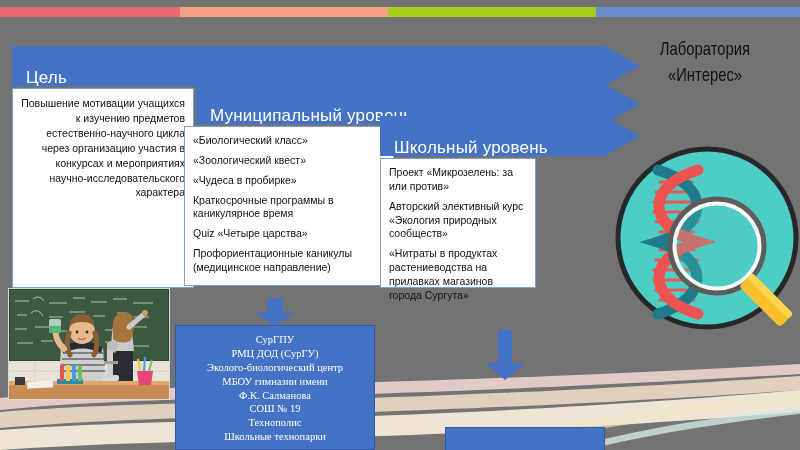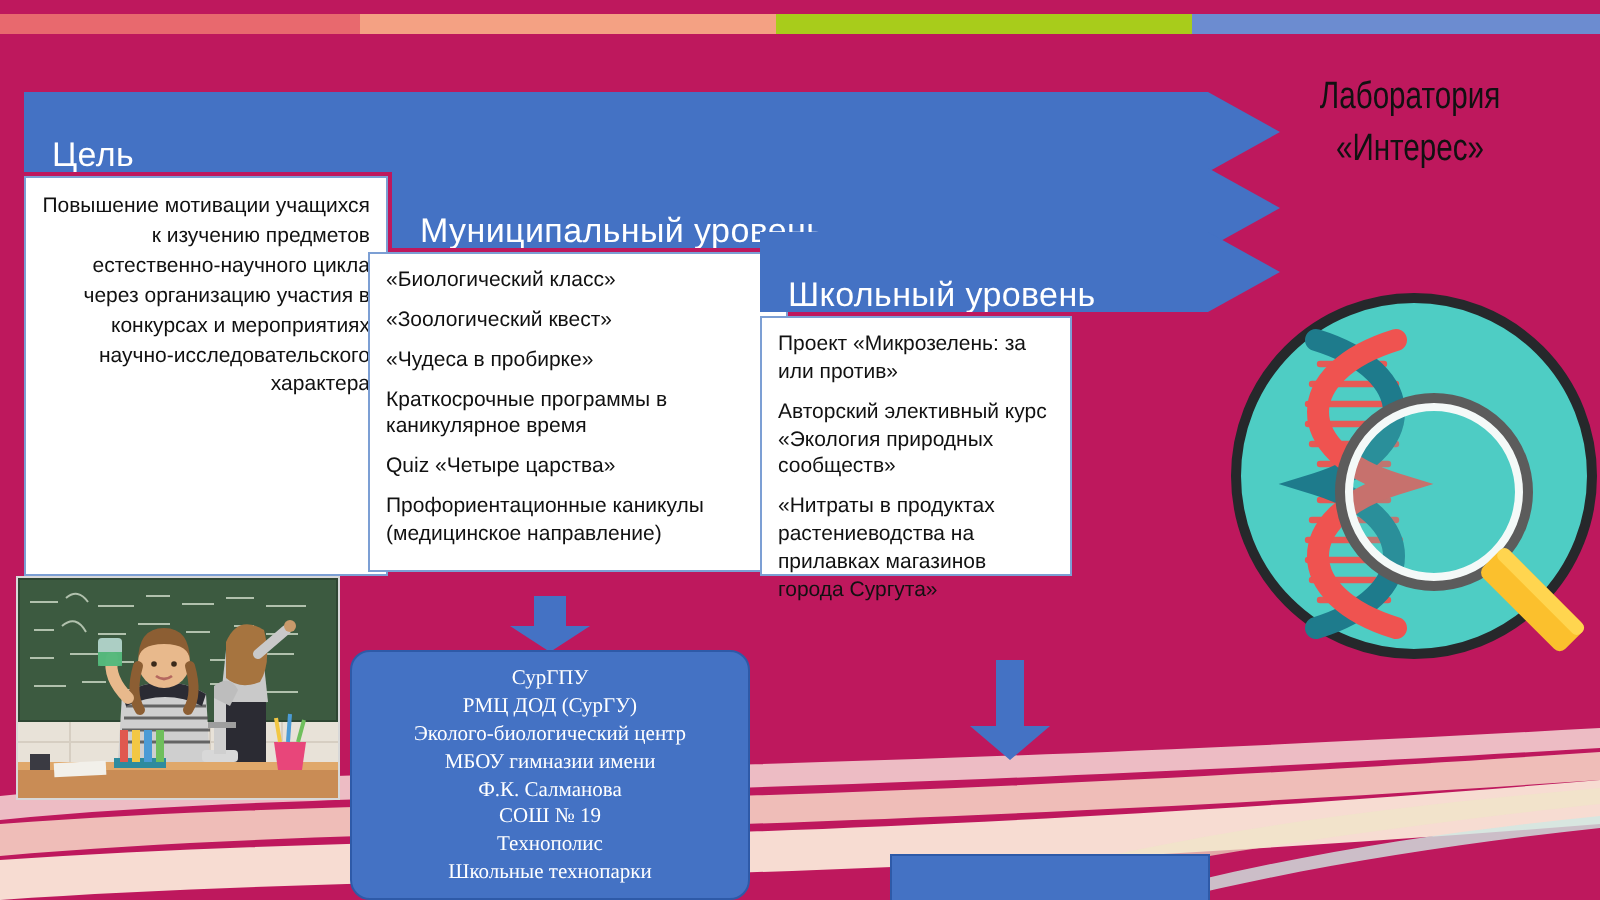--- a/index.html
+++ b/index.html
@@ -4,7 +4,7 @@
 <style>
   html,body{margin:0;padding:0;background:#fff;}
   body{width:800px;height:450px;overflow:hidden;font-family:"Liberation Sans",sans-serif;}
-  #slide{position:relative;width:800px;height:450px;background:#be185d;overflow:hidden;}
+  #slide{position:relative;width:800px;height:450px;background:#737373;overflow:hidden;}
 
   
   .topbar{position:absolute;top:7px;left:0;width:800px;height:10px;display:flex;}

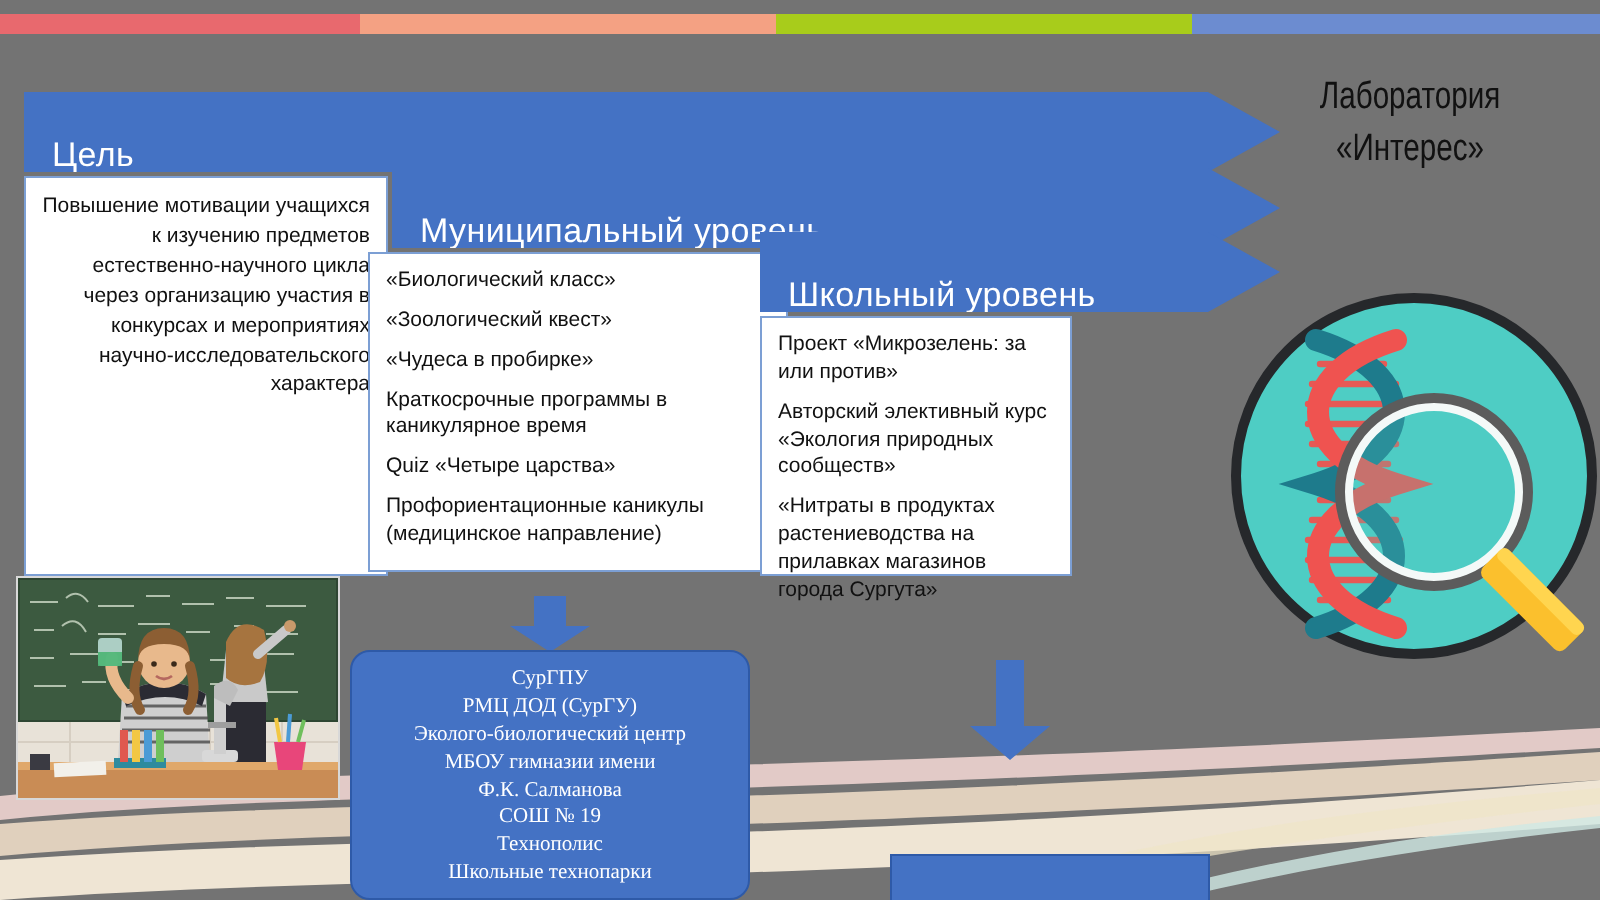--- a/index.html
+++ b/index.html
@@ -40,7 +40,7 @@
         color:#fff;font-family:"Liberation Serif",serif;text-align:center;
         display:flex;flex-direction:column;align-items:center;justify-content:center;}
   .bbox div{font-size:10.5px;line-height:1.33;white-space:nowrap;}
-  .org-box{left:175px;top:325px;width:200px;height:125px;padding-top:2px;border-radius:10px;}
+  .org-box{left:175px;top:325px;width:200px;height:125px;padding-top:2px;}
   .sosh-box{left:445px;top:380px;width:160px;height:60px;margin-top:47px;}
   .sosh-box div{font-size:11.5px;}
 

